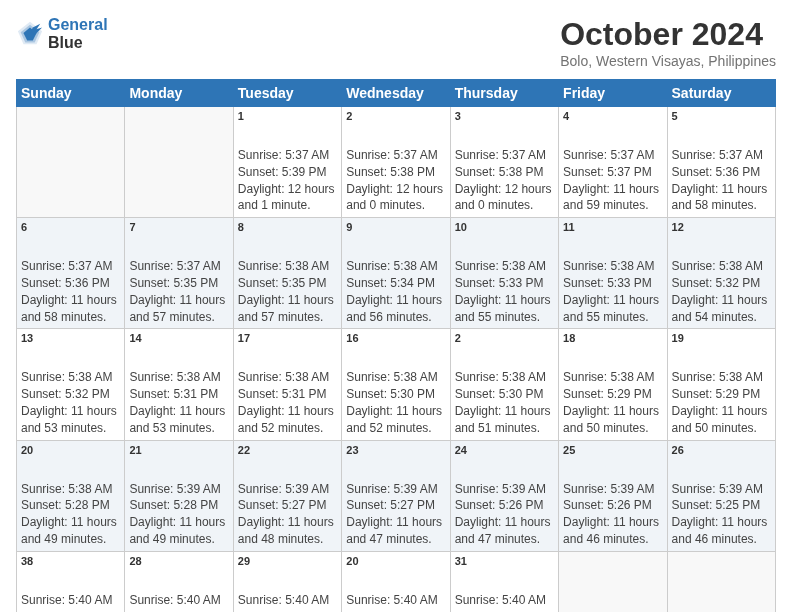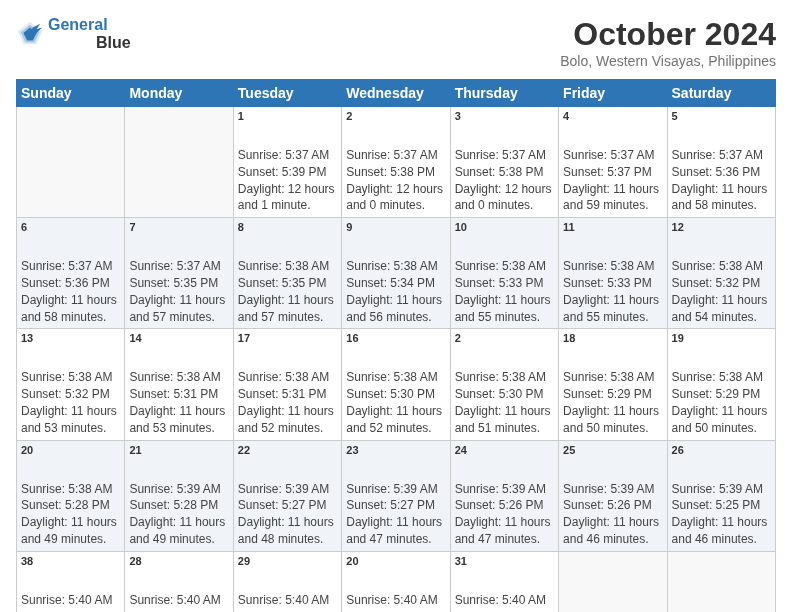--- a/index.html
+++ b/index.html
@@ -112,7 +112,7 @@
         <div style="font-size:16px;font-weight:bold;color:#333;line-height:1.1;">
           <span style="color:#2e75b6;">General</span>
         </div>
-        <div style="font-size:16px;font-weight:bold;color:#333;line-height:1.1;margin-left:48px;">Blue</div>
+        <div style="font-size:16px;font-weight:bold;color:#333;line-height:1.1;">Blue</div>
       </div>
     </div>
     <div class="title-area">

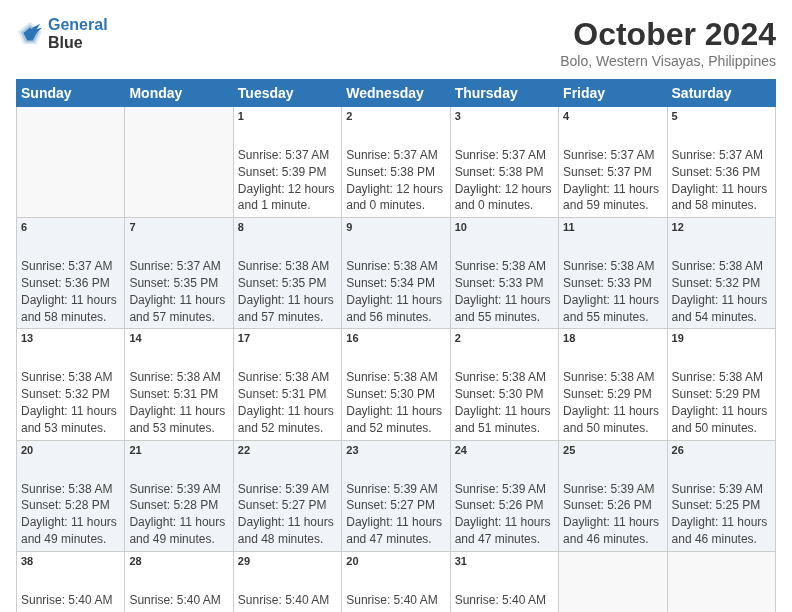--- a/index.html
+++ b/index.html
@@ -33,7 +33,7 @@
       height: 28px;
     }
     .title-area {
-      text-align: right;
+      text-align: left;
     }
     .month-title {
       font-size: 32px;

